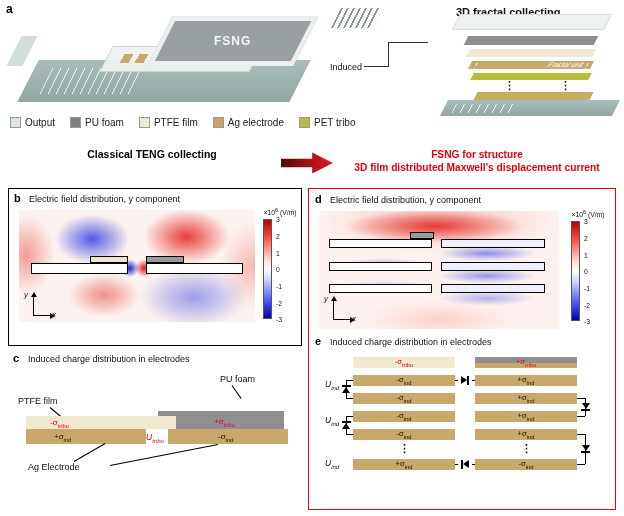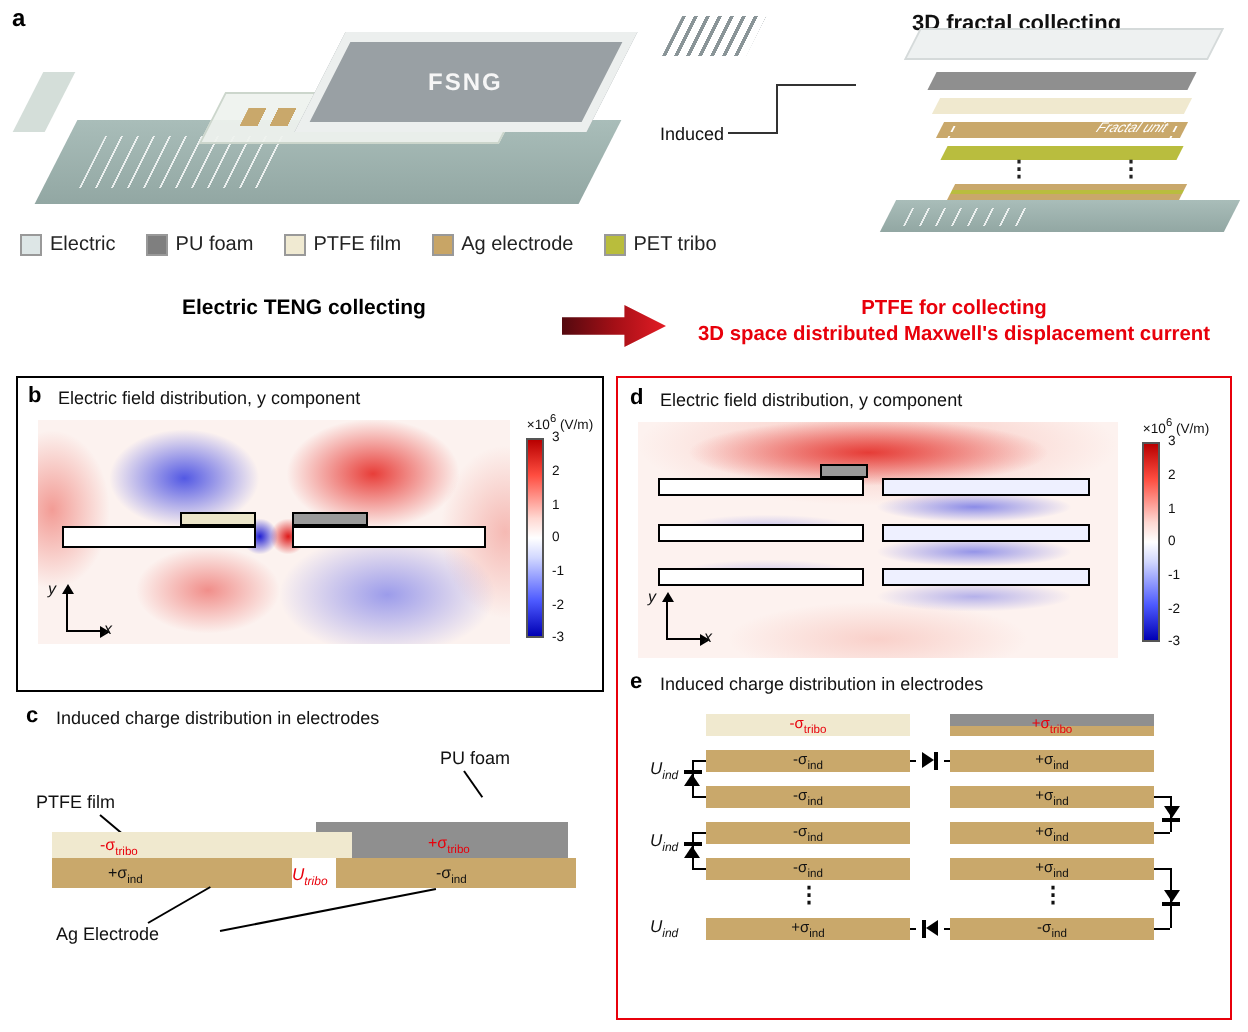--- a/index.html
+++ b/index.html
@@ -141,7 +141,7 @@
   <div class="legend">
     <div class="leg-item">
       <span class="swatch" style="background-color: rgb(221, 230, 230);"></span>
-      <span class="leg-label">Electric</span>
+      <span class="leg-label">Output</span>
     </div>
     <div class="leg-item">
       <span class="swatch" style="background-color: rgb(127, 127, 127);"></span>

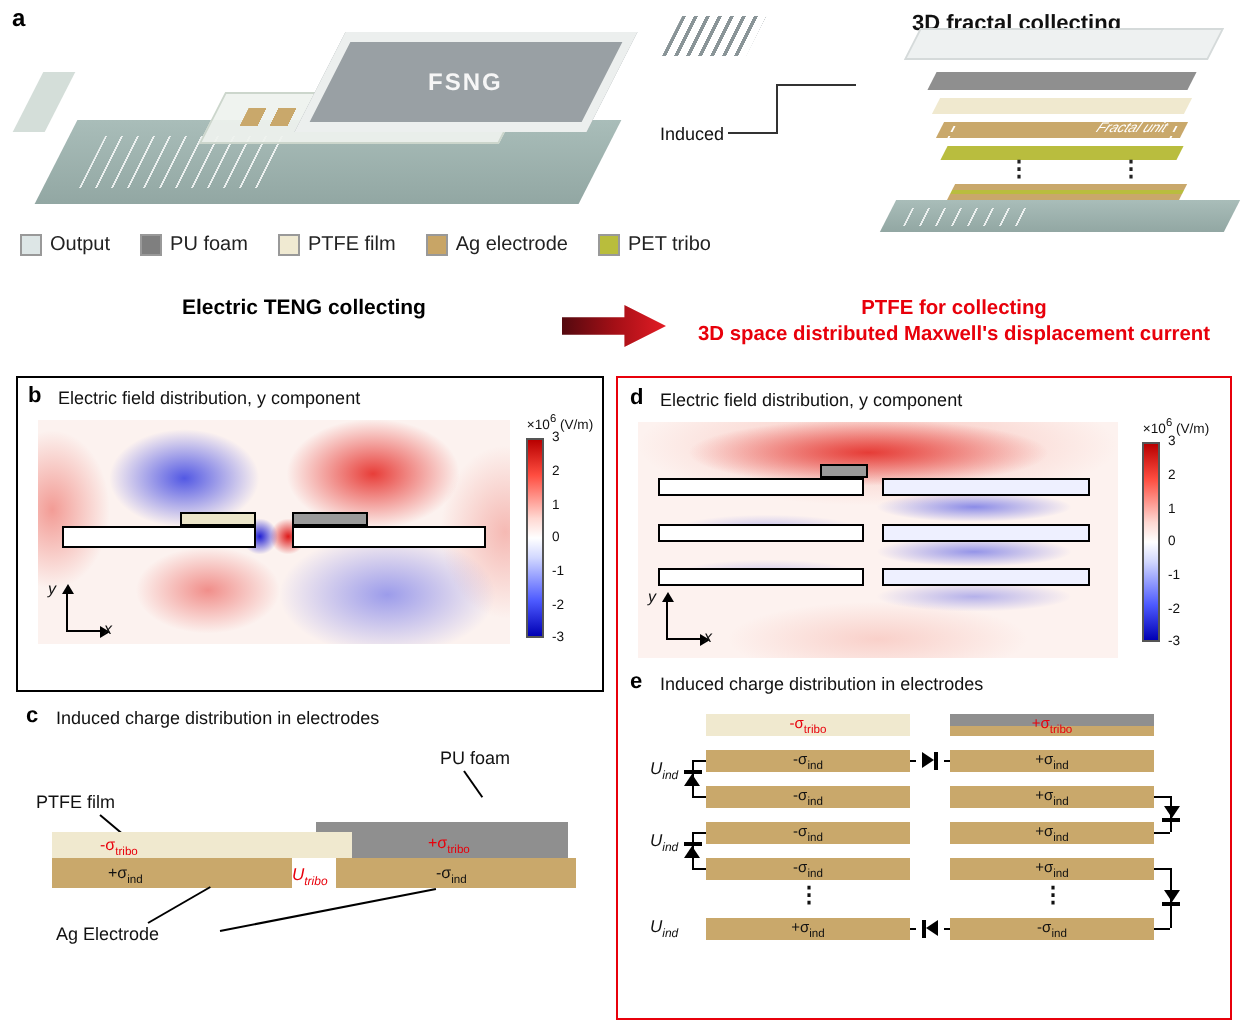--- a/index.html
+++ b/index.html
@@ -162,7 +162,7 @@
   </div>
 
   <div class="hdr hdr-left" style="left:26px;top:148px;width:252px;">
-    <div>Electric TENG collecting</div>
+    <div>Classical TENG collecting</div>
   </div>
   <div class="big-arrow" style="left:281px;top:151px;width:52px;height:24px;"></div>
   <div class="hdr hdr-right" style="left:334px;top:148px;width:286px;font-size:10.2px;">

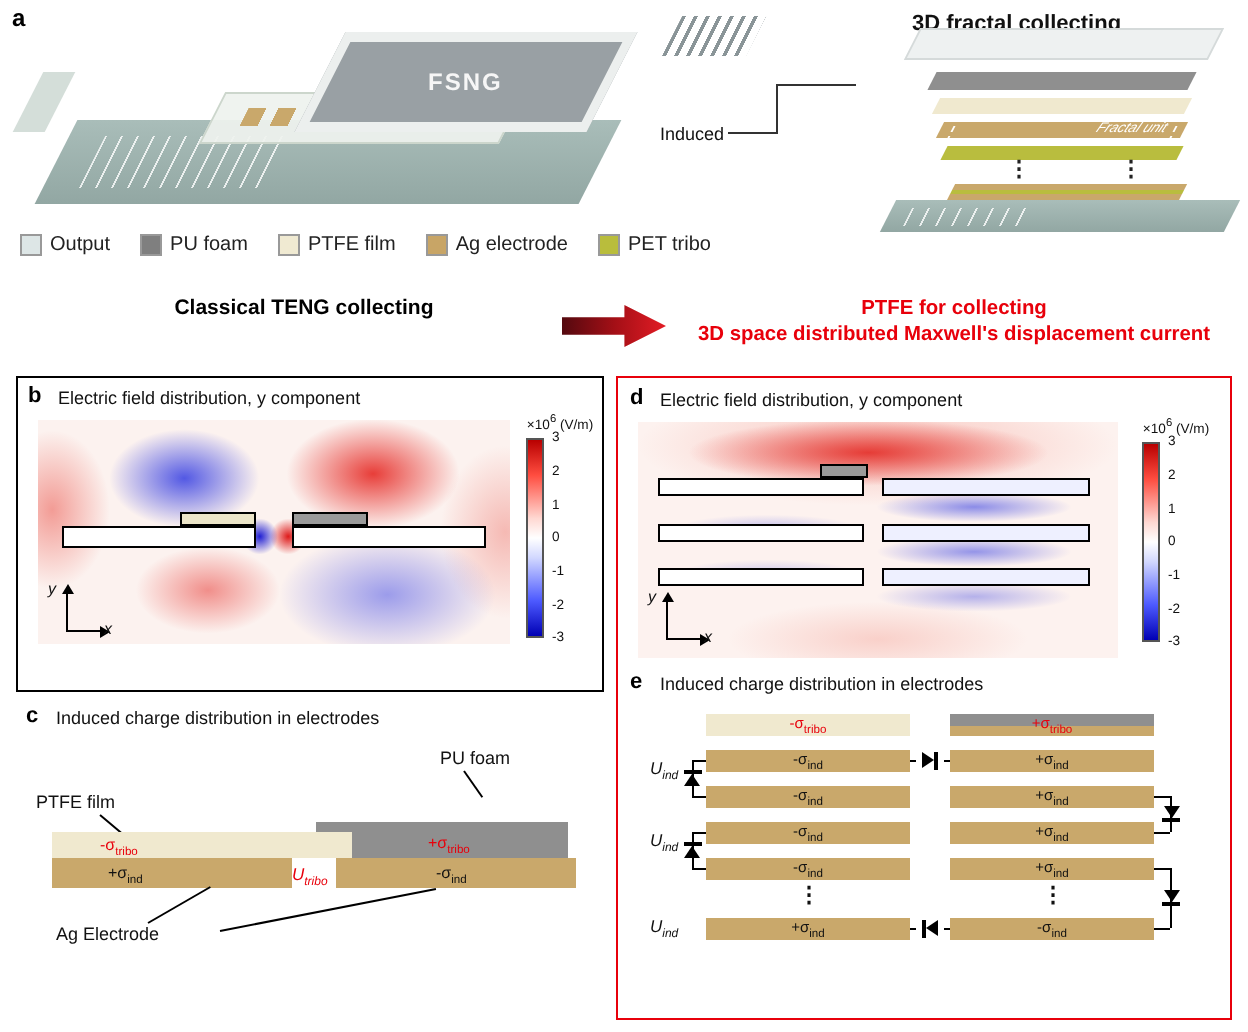--- a/index.html
+++ b/index.html
@@ -166,7 +166,7 @@
   </div>
   <div class="big-arrow" style="left:281px;top:151px;width:52px;height:24px;"></div>
   <div class="hdr hdr-right" style="left:334px;top:148px;width:286px;font-size:10.2px;">
-    <div>PTFE for collecting</div>
+    <div>FSNG for structure</div>
     <div>3D space distributed Maxwell's displacement current</div>
   </div>
 

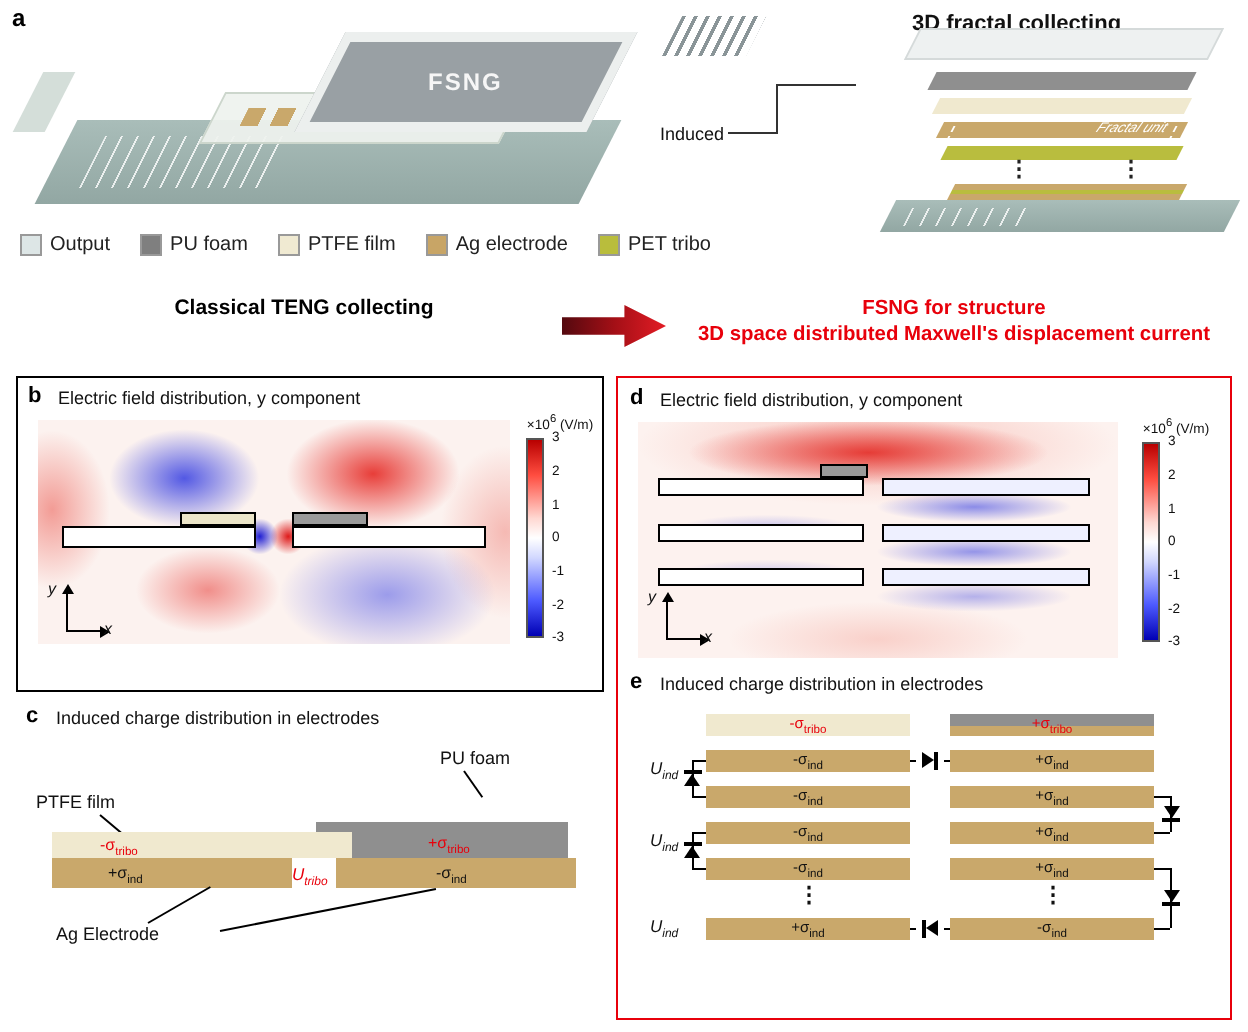--- a/index.html
+++ b/index.html
@@ -167,7 +167,7 @@
   <div class="big-arrow" style="left:281px;top:151px;width:52px;height:24px;"></div>
   <div class="hdr hdr-right" style="left:334px;top:148px;width:286px;font-size:10.2px;">
     <div>FSNG for structure</div>
-    <div>3D space distributed Maxwell's displacement current</div>
+    <div>3D film distributed Maxwell's displacement current</div>
   </div>
 
   <div class="box-black" style="left:8px;top:188px;width:294px;height:158px;">

